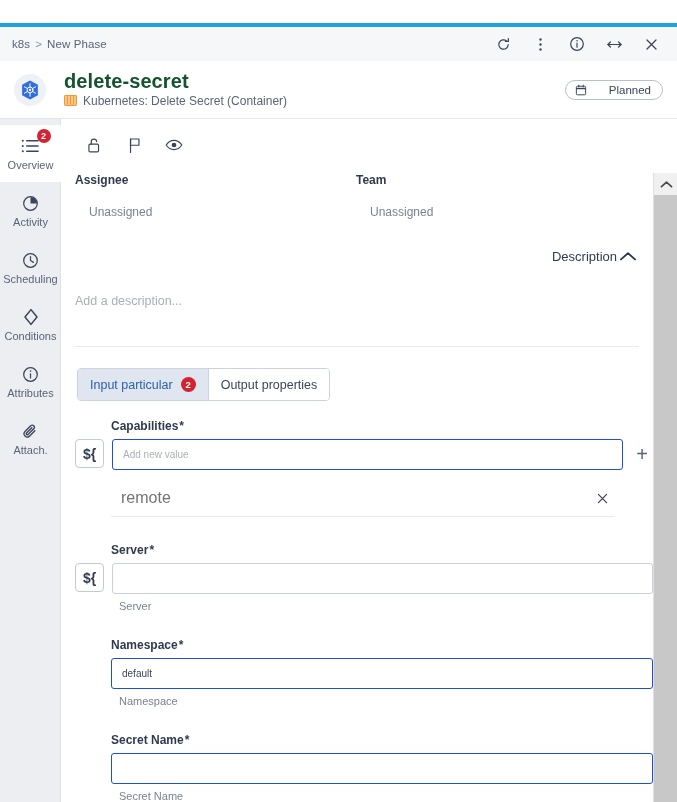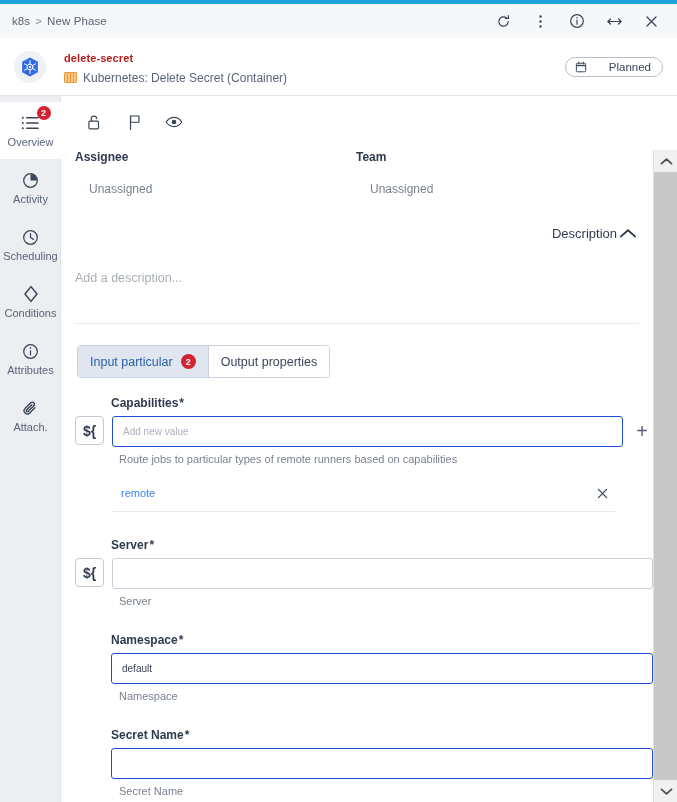--- a/index.html
+++ b/index.html
@@ -18,6 +18,7 @@
     width: 677px;
     height: 567px;
     background: #ffffff;
+    margin-top: 23px;
   }
 
   

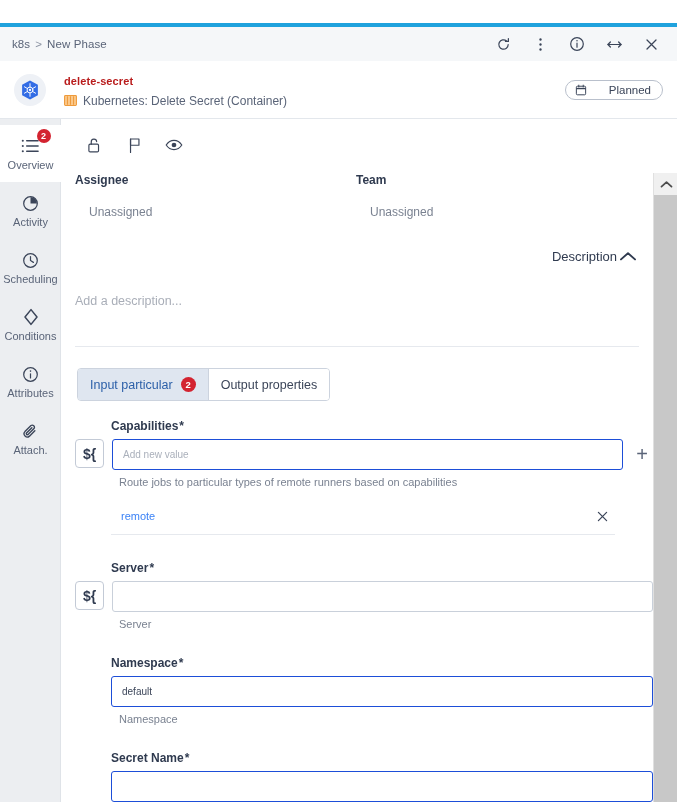--- a/index.html
+++ b/index.html
@@ -80,9 +80,9 @@
   }
   .header-text { flex: 1 1 auto; min-width: 0; }
   .page-title {
-    font-size: 11px;
+    font-size: 20px;
     font-weight: bold;
-    color: #b91c1c;
+    color: #14532d;
     line-height: 19px;
     letter-spacing: .1px;
   }

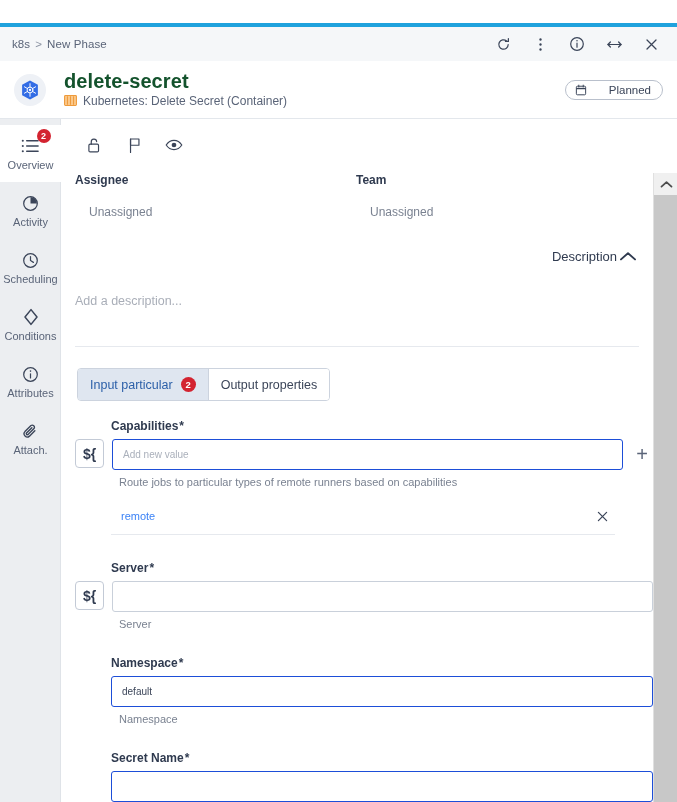--- a/index.html
+++ b/index.html
@@ -627,7 +627,6 @@
             <input class="text-input" value="" placeholder="Add new value" style="">
             <div class="plus-btn">+</div>
           </div>
-          <div class="field-hint">Route jobs to particular types of remote runners based on capabilities</div>
 
           <div class="value-list">
             <div class="value-row">

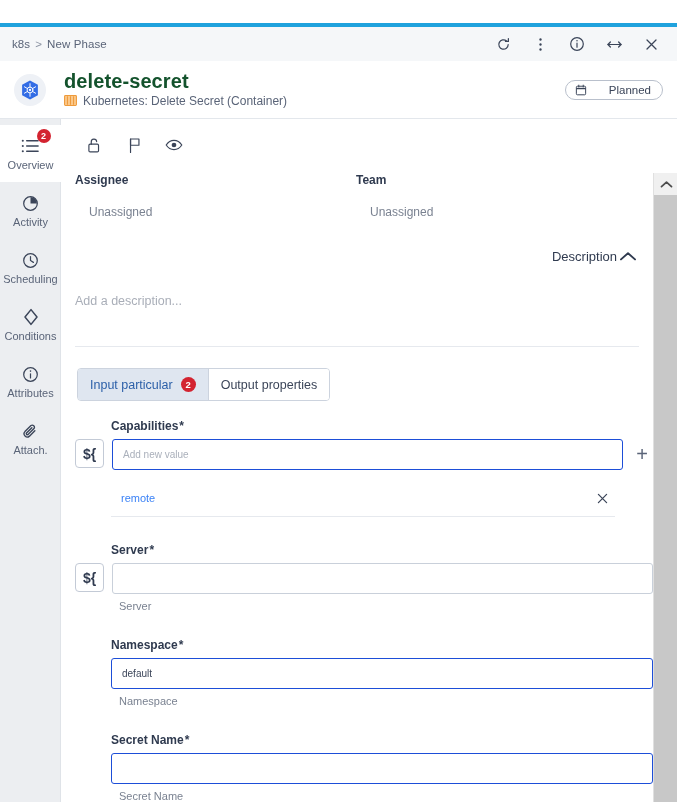--- a/index.html
+++ b/index.html
@@ -339,8 +339,8 @@
   }
   .value-text {
     flex: 1 1 auto;
-    font-size: 11px;
-    color: #3b82f6;
+    font-size: 16px;
+    color: #737373;
   }
   .value-remove {
     width: 18px; height: 18px;

